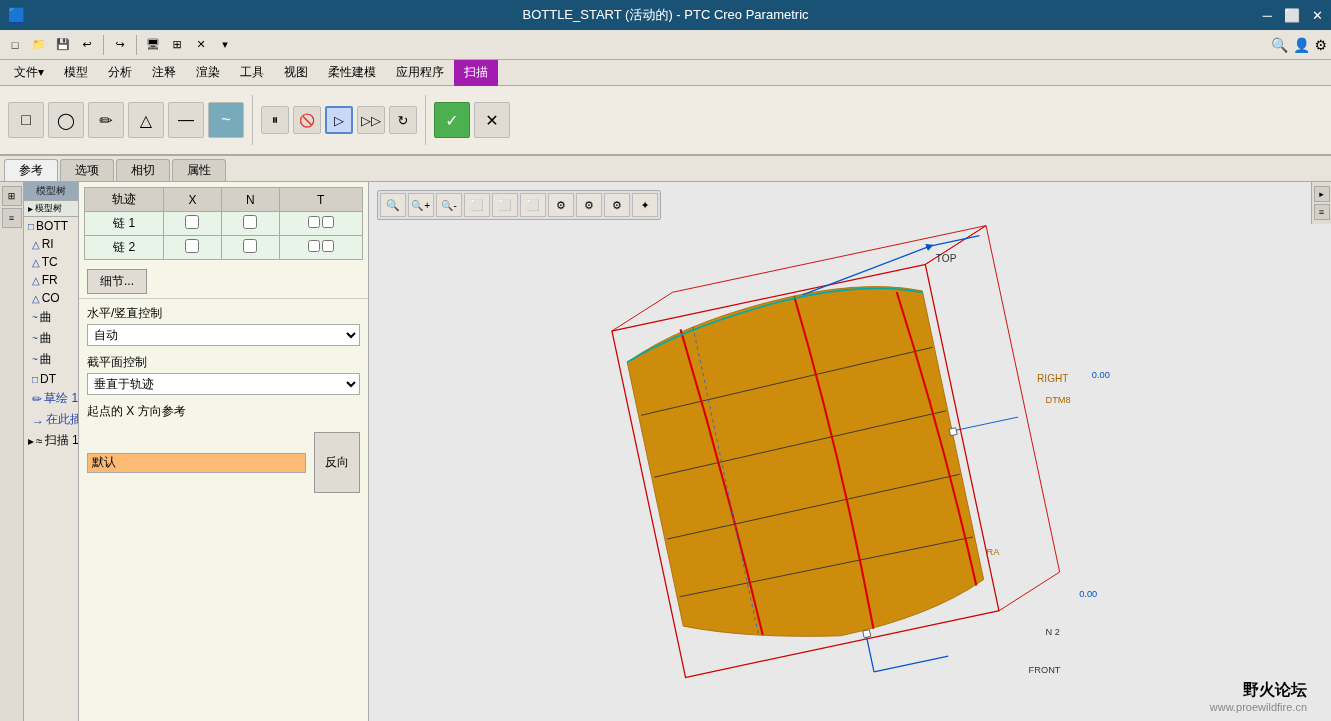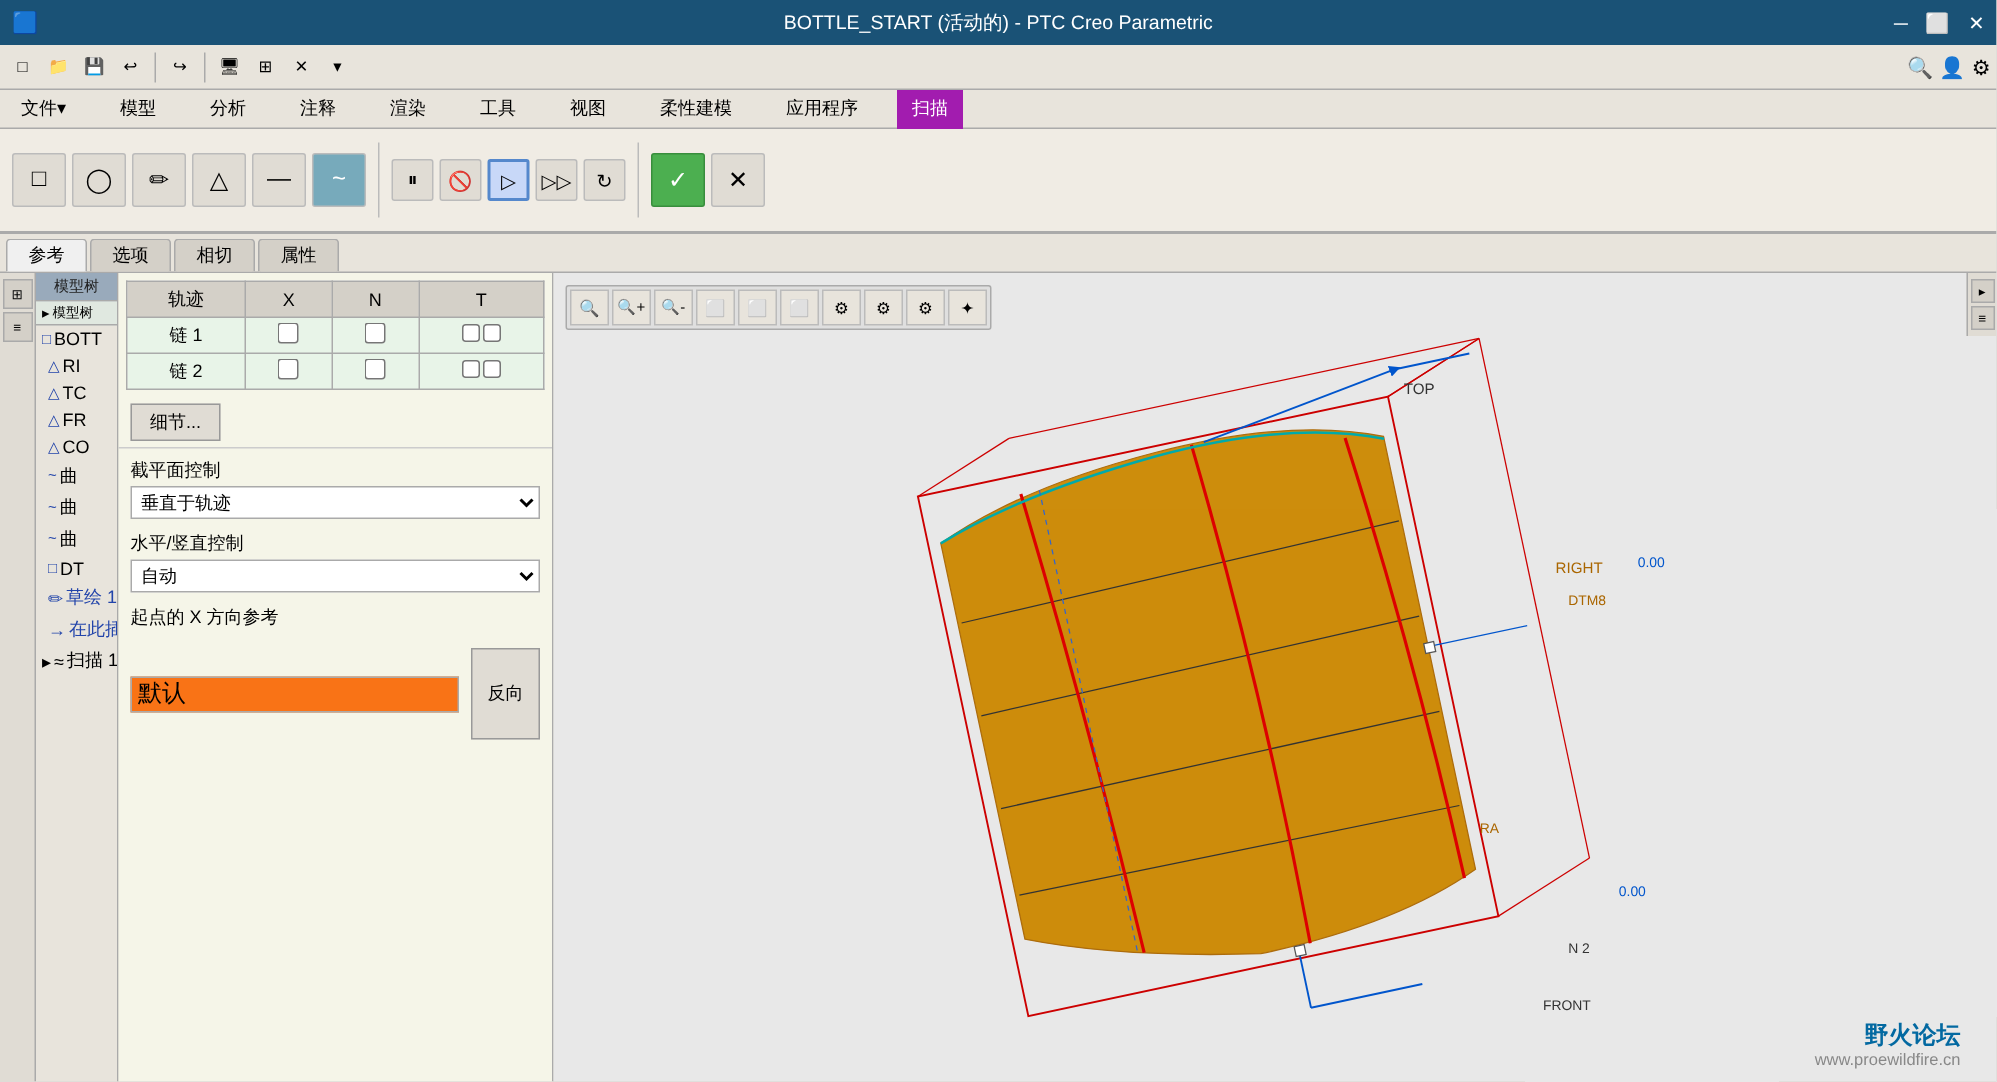--- a/index.html
+++ b/index.html
@@ -45,7 +45,7 @@
       align-items: center;
       padding: 0 4px;
       border-bottom: 1px solid #aaa;
-      gap: 16px;
+      gap: 0;
     }
     .menu-item {
       padding: 2px 10px;

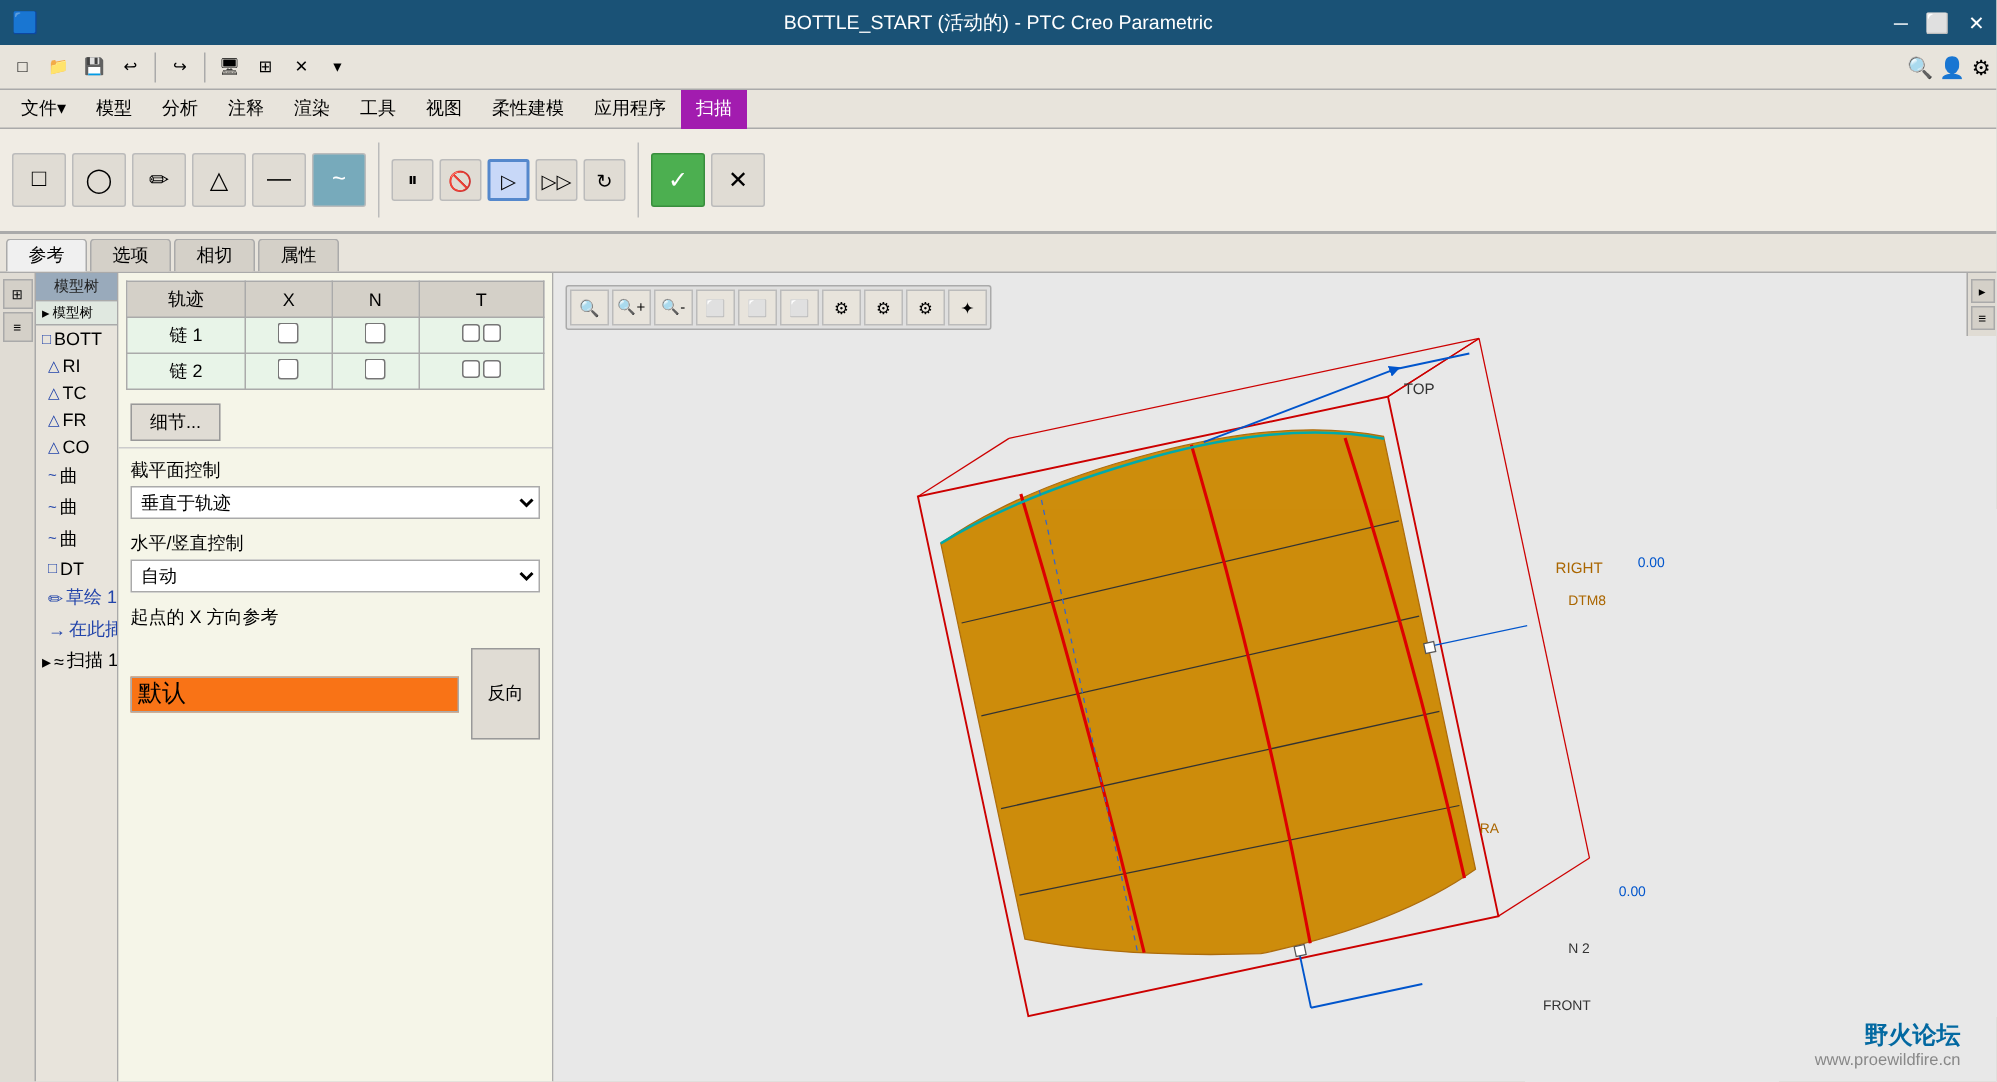--- a/index.html
+++ b/index.html
@@ -507,15 +507,15 @@
 
     <div id="section-control">
       <div class="section-group">
+        <div class="section-label">水平/竖直控制</div>
+        <select class="section-select">
+          <option>自动</option>
+        </select>
+      </div>
+      <div class="section-group">
         <div class="section-label">截平面控制</div>
         <select class="section-select">
           <option>垂直于轨迹</option>
-        </select>
-      </div>
-      <div class="section-group">
-        <div class="section-label">水平/竖直控制</div>
-        <select class="section-select">
-          <option>自动</option>
         </select>
       </div>
       <div class="section-label">起点的 X 方向参考</div>

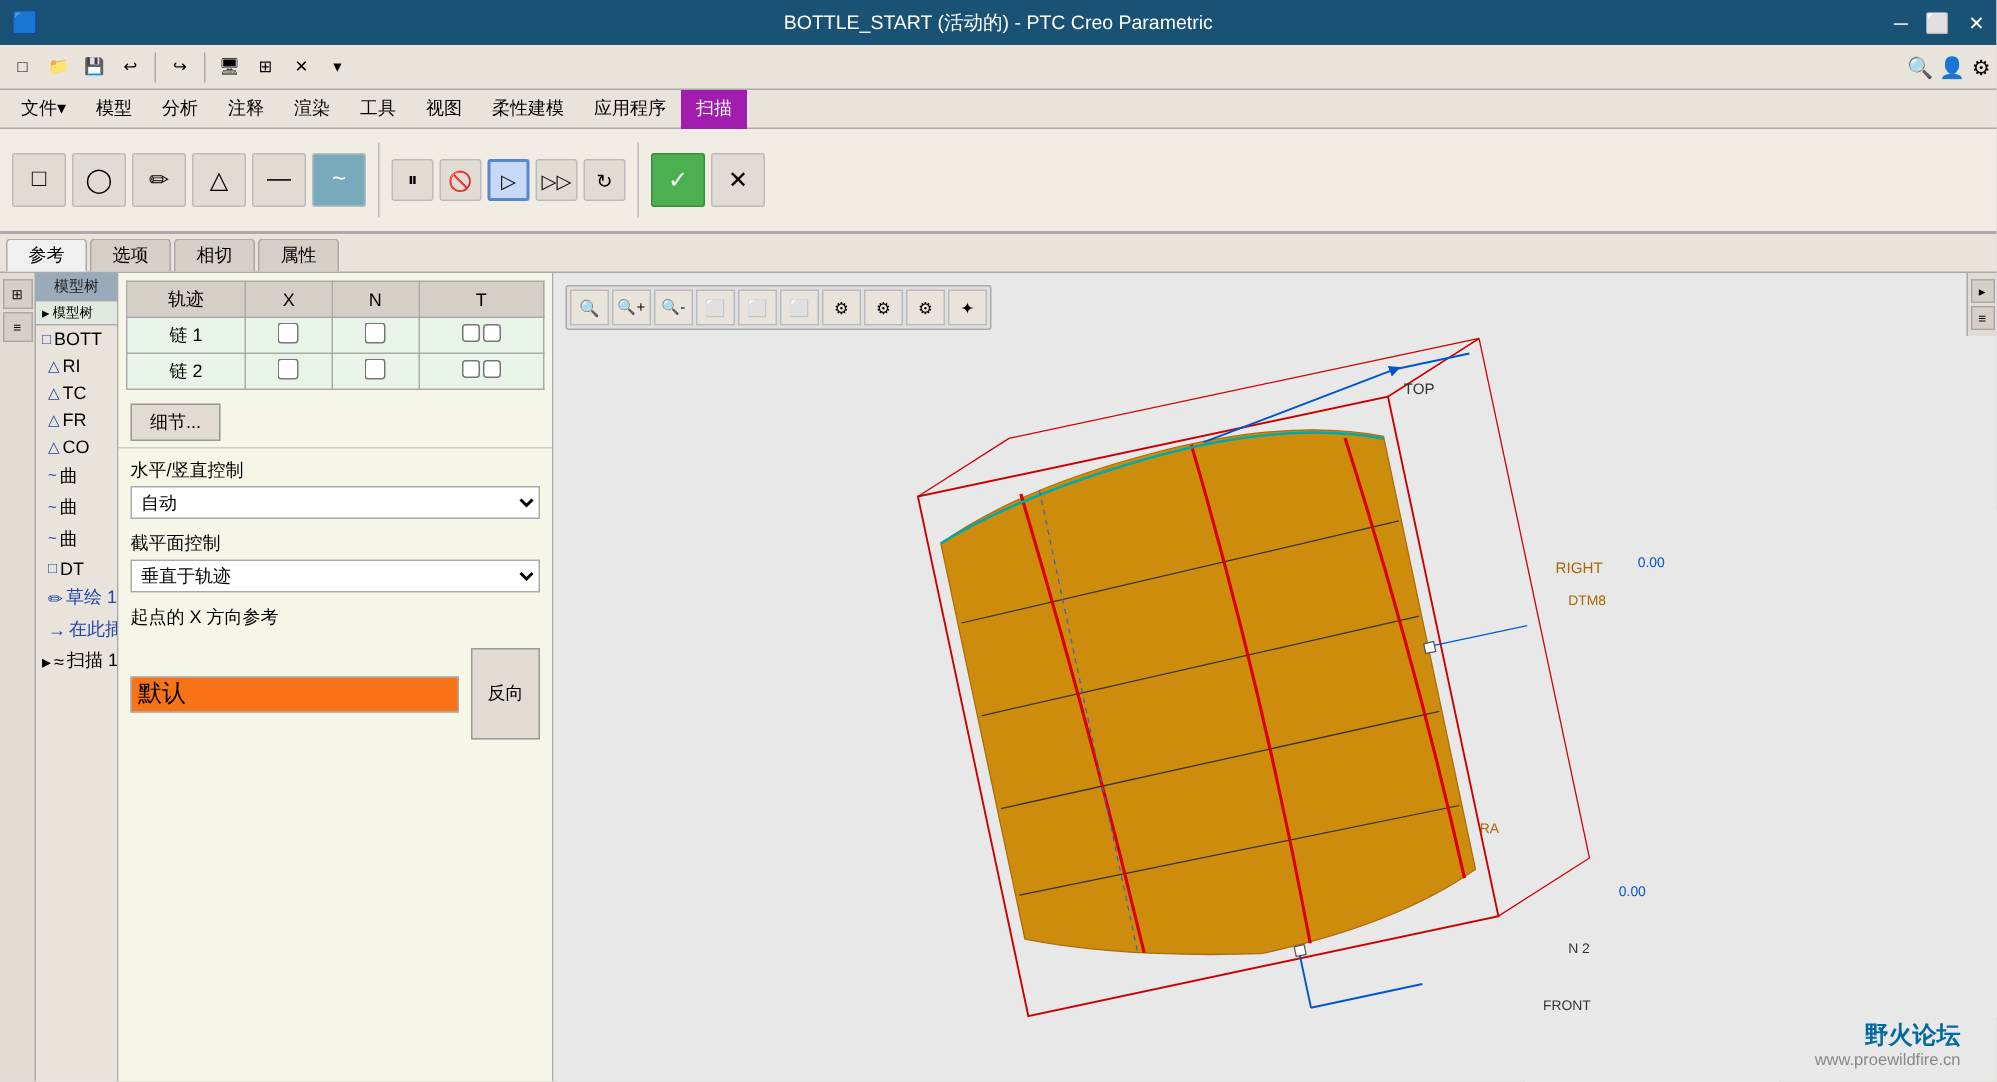--- a/index.html
+++ b/index.html
@@ -190,8 +190,8 @@
       flex: 1;
       border: 1px solid #aaa;
       padding: 2px 4px;
-      font-size: 16px;
-      background: #f97316;
+      font-size: 12px;
+      background: #fdba74;
     }
     .reverse-btn {
       padding: 21px 10px;

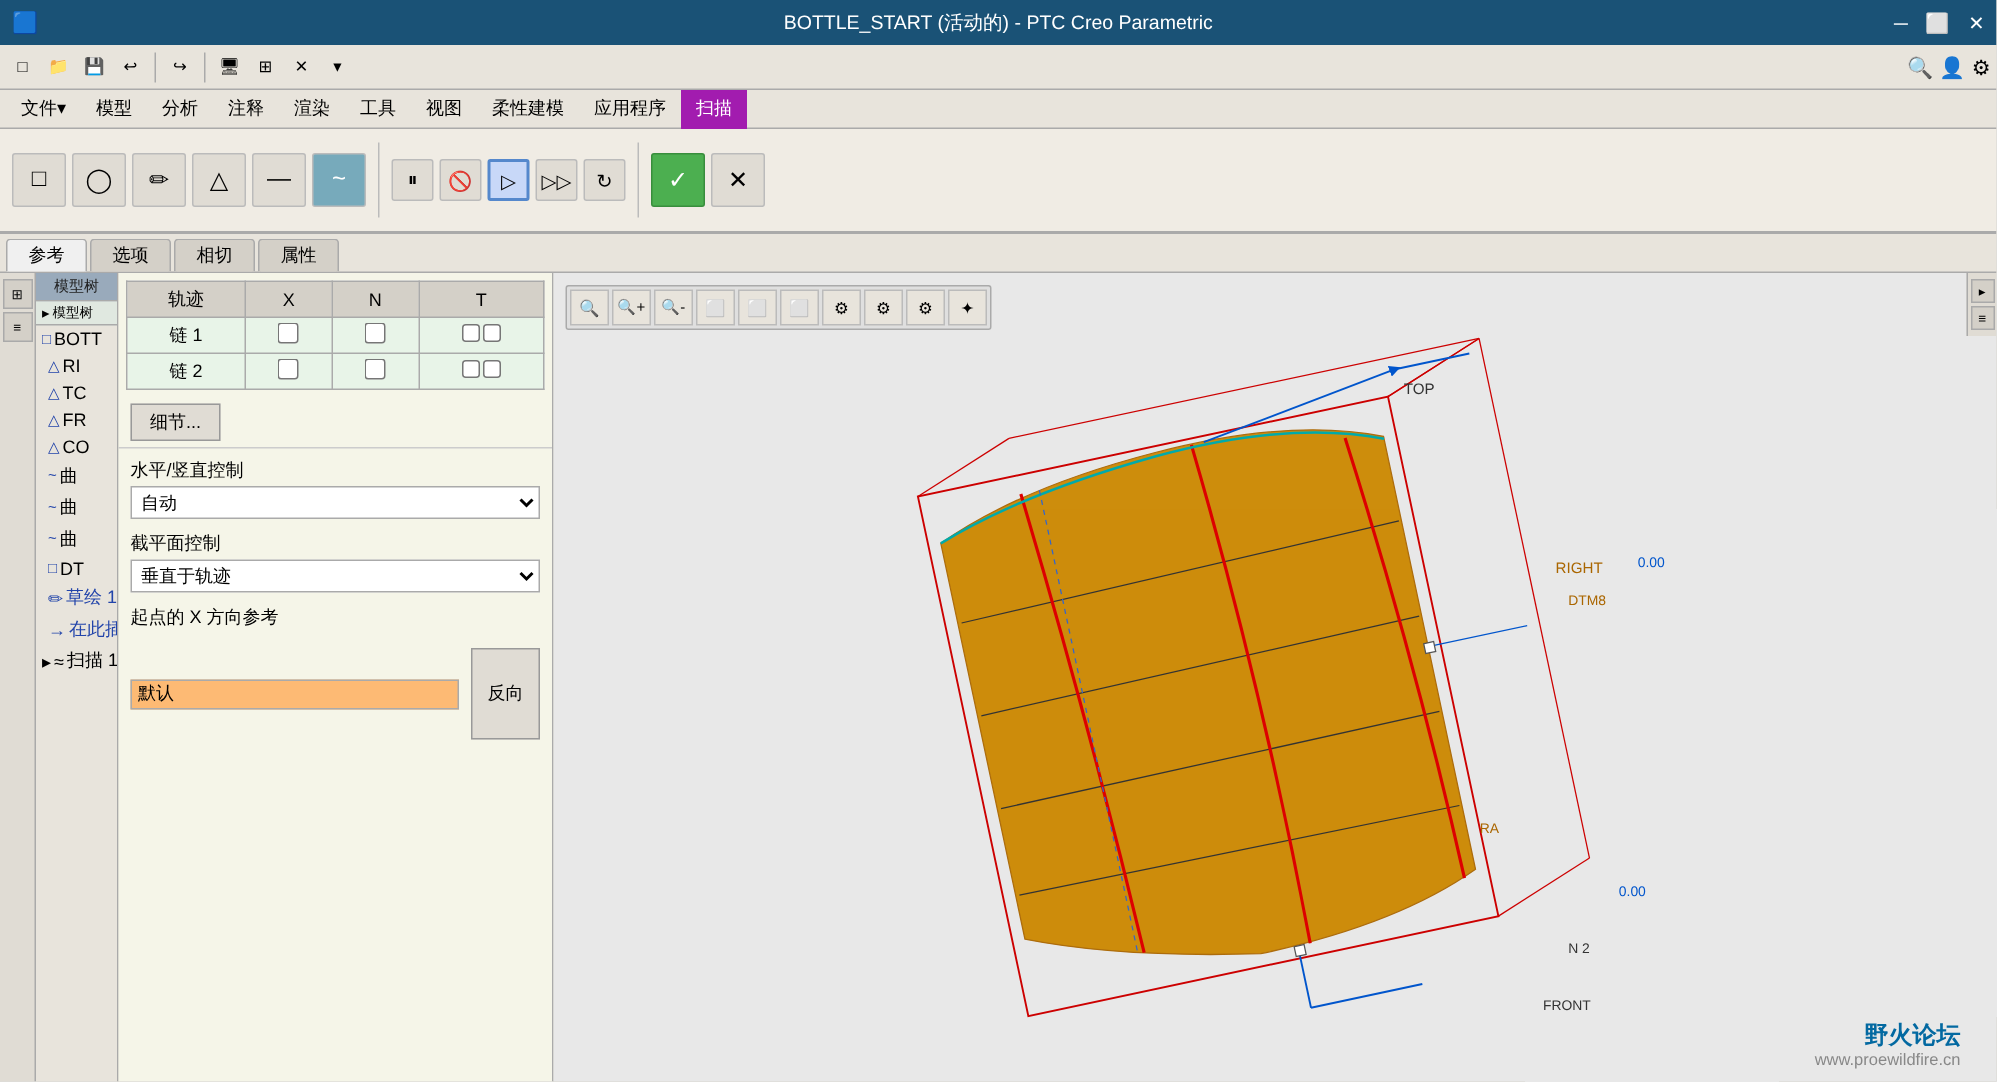--- a/index.html
+++ b/index.html
@@ -270,7 +270,7 @@
       color: #888;
       font-size: 11px;
     }
-    #watermark .logo-text { font-size: 16px; font-weight: bold; color: #0369a1; }
+    #watermark .logo-text { font-size: 16px; font-weight: bold; color: #000000; }
     .mt-item {
       padding: 2px 4px;
       display: flex;

